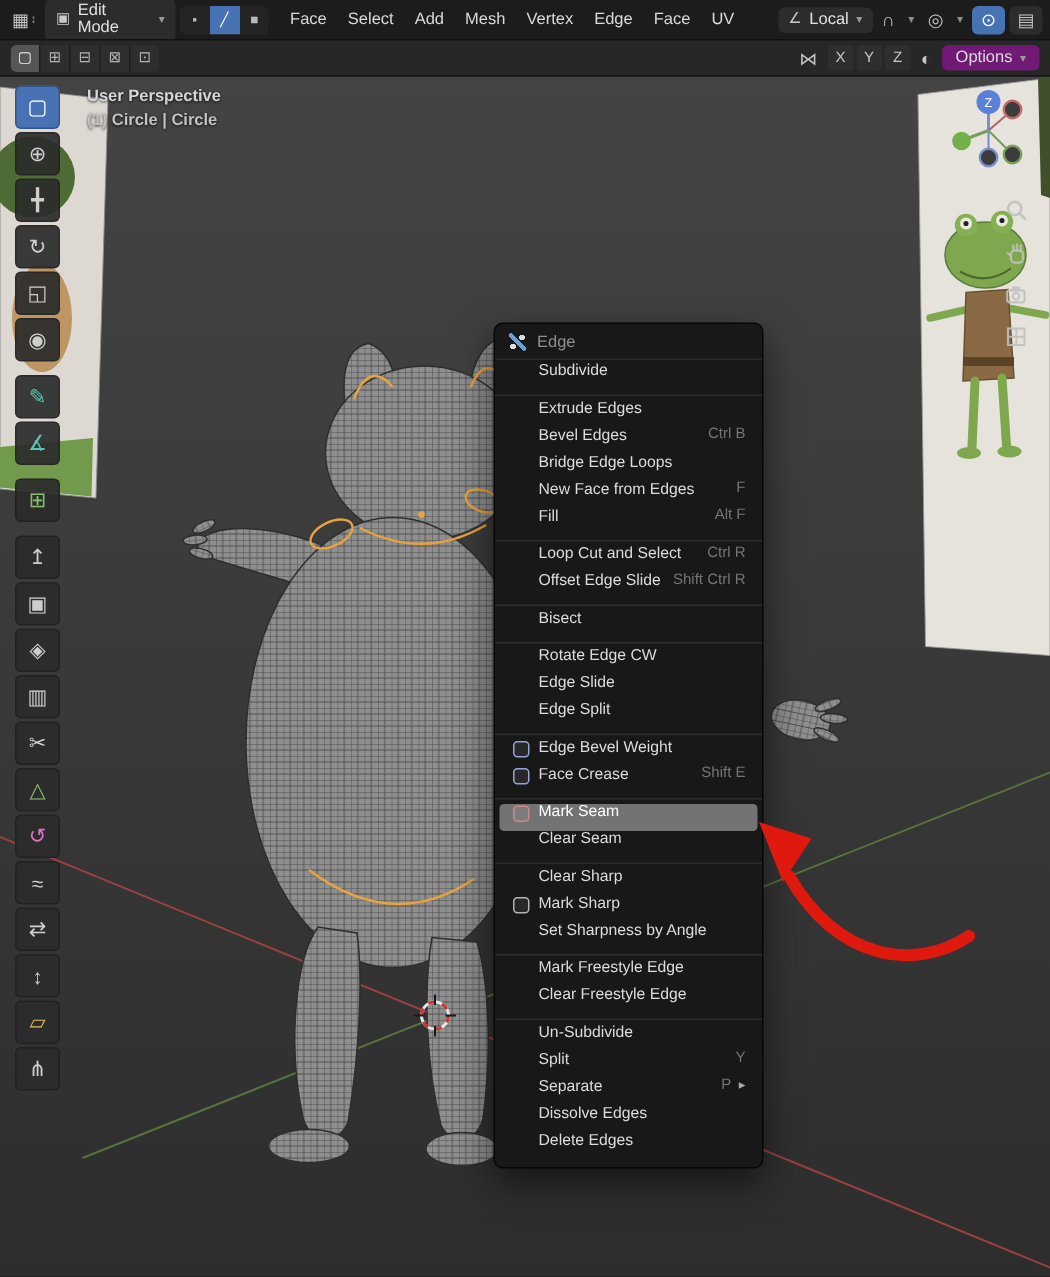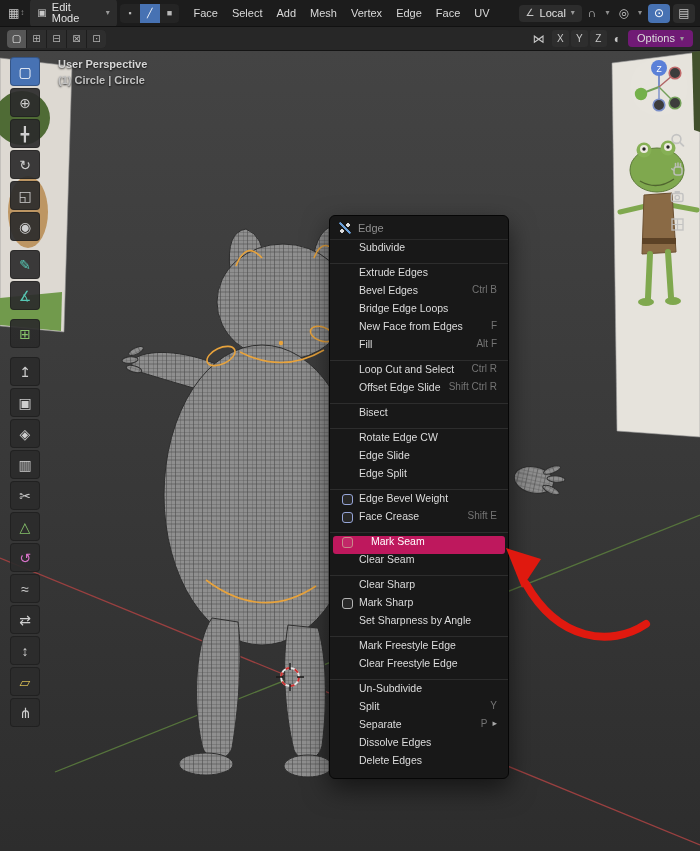--- a/index.html
+++ b/index.html
@@ -83,7 +83,7 @@
   .menu-sep{height:1px;background:#2d2d2d;margin:1px 0;}
   .menu-item{display:flex;align-items:flex-start;height:18px;padding:0 8px;border-radius:3px;
     color:#dcdcdc;font-size:10.5px;line-height:1;}
-  .menu-item.highlight{background:#be185d;color:#fff;gap:12px;}
+  .menu-item.highlight{background:#737373;color:#fff;}
   .menu-ico{width:13px;height:13px;flex:0 0 13px;margin-right:5px;}
   .menu-ico.has-ico{width:11px;height:11px;flex-basis:11px;border:1.3px solid #999;
     border-radius:3px;background:rgba(255,255,255,.07);margin:1px 6px 1px 1px;}

